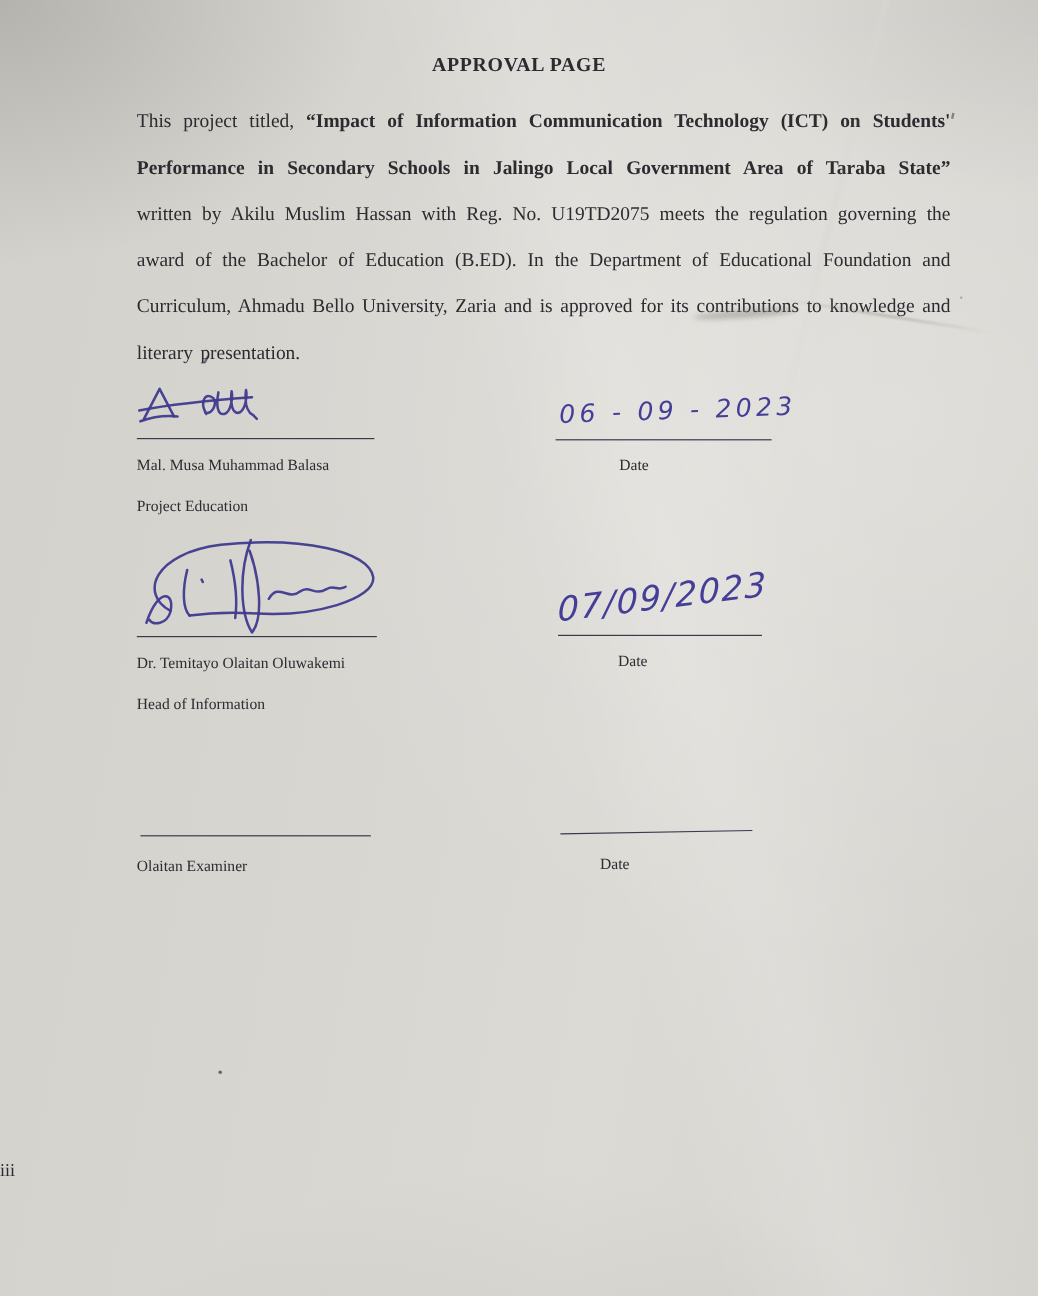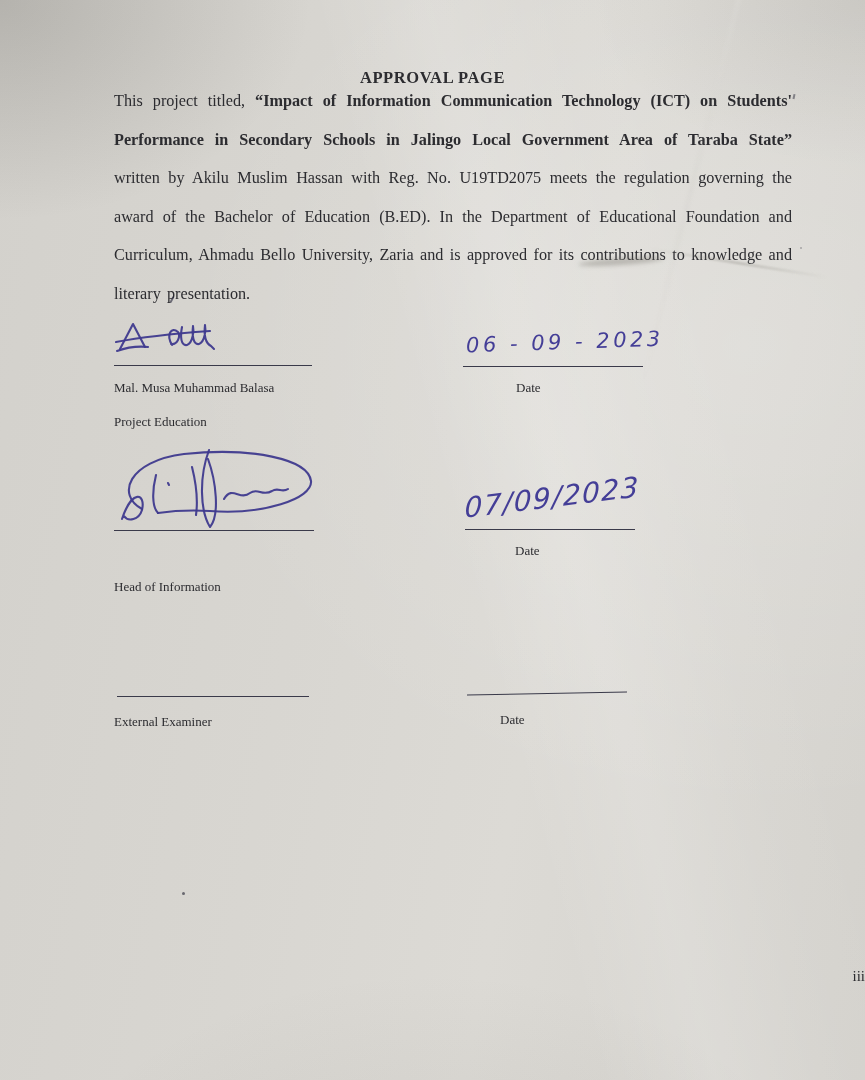--- a/index.html
+++ b/index.html
@@ -20,7 +20,7 @@
   .sheet { position: absolute; inset: 0; }
 
   .page-title {
-    position: absolute; top: 68px; left: 0; width: 100%;
+    position: absolute; top: 44px; left: 0; width: 100%;
     text-align: center; font-weight: bold;
     font-size: 16.5px; letter-spacing: 0.6px;
   }

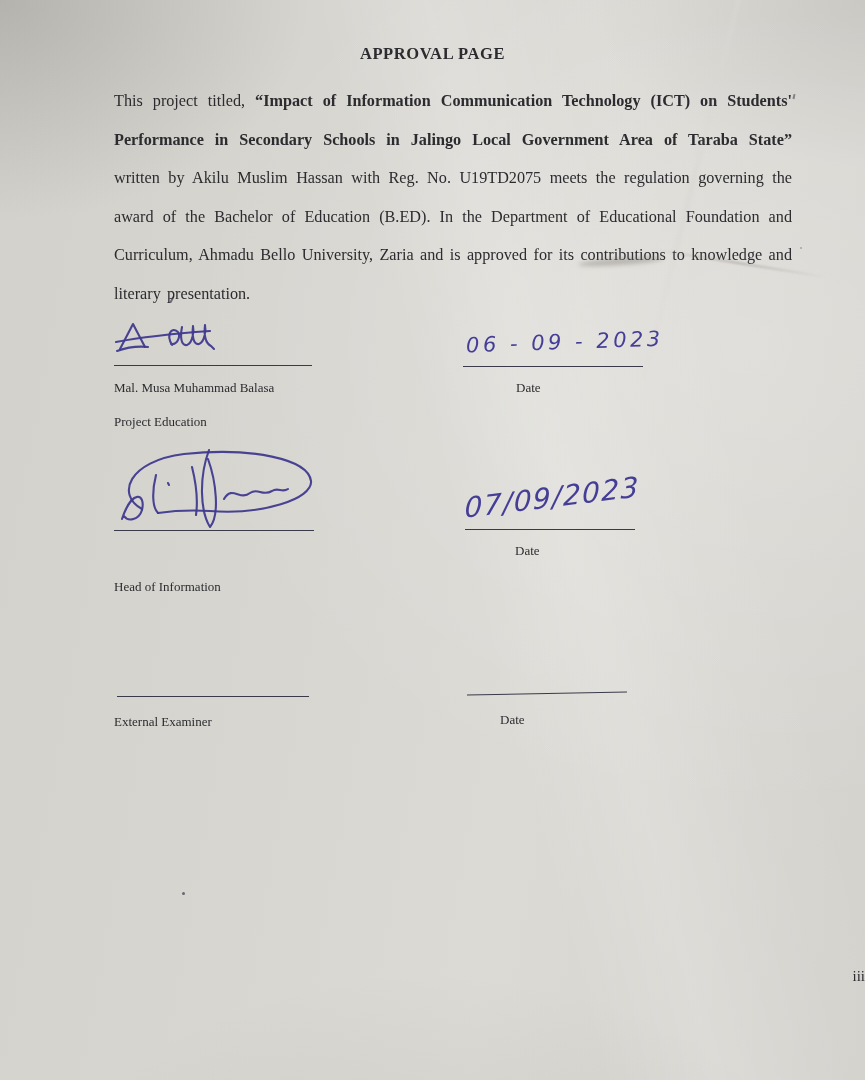--- a/index.html
+++ b/index.html
@@ -124,6 +124,7 @@
   <div class="rule" style="left:114px; top:530px; width:200px;"></div>
   <div class="hand hand-date-2">07/09/2023</div>
   <div class="rule" style="left:465px; top:529px; width:170px;"></div>
+  <div class="label" style="left:114px; top:545px;">Dr. Temitayo Olaitan Oluwakemi</div>
   <div class="label" style="left:515px; top:543px;">Date</div>
   <div class="label" style="left:114px; top:579px;">Head of Information</div>
 

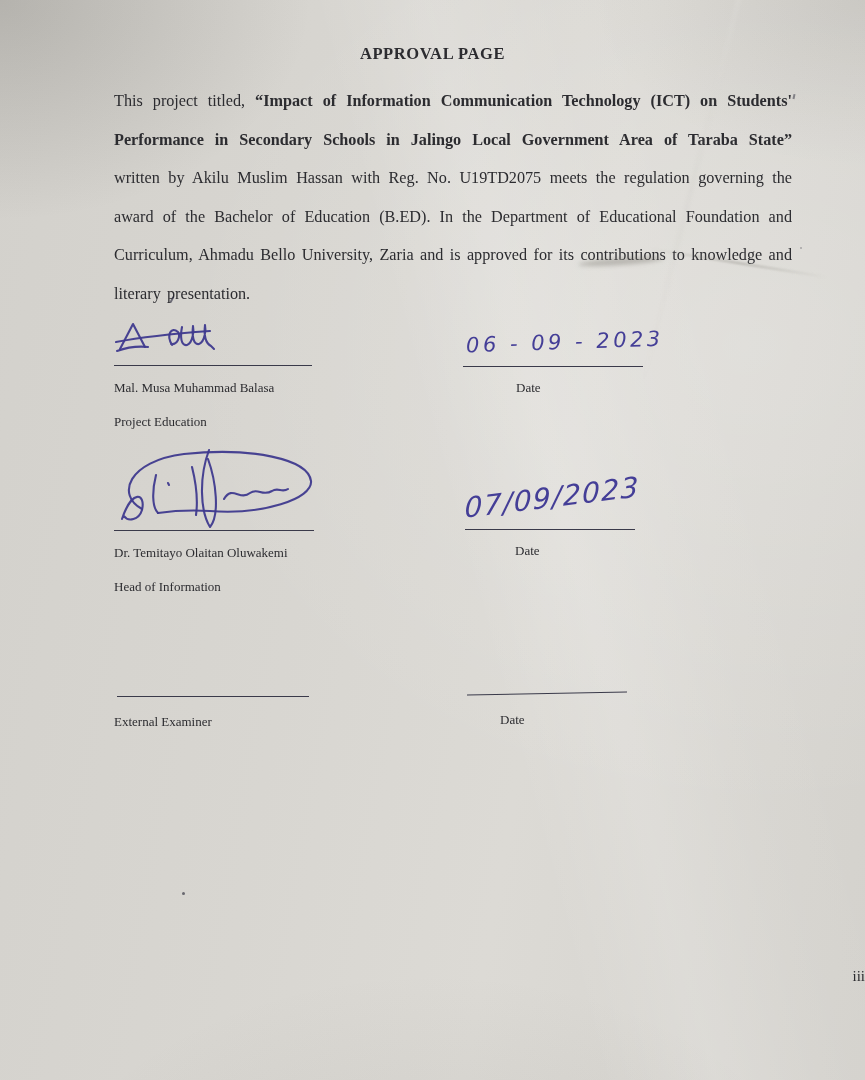--- a/index.html
+++ b/index.html
@@ -130,7 +130,7 @@
 
   <div class="rule" style="left:117px; top:696px; width:192px;"></div>
   <div class="rule" style="left:467px; top:693px; width:160px; transform:rotate(-1deg);"></div>
-  <div class="label" style="left:114px; top:714px;">External Examiner</div>
+  <div class="label" style="left:114px; top:714px;">Olaitan Examiner</div>
   <div class="label" style="left:500px; top:712px;">Date</div>
 
   <div class="page-number">iii</div>

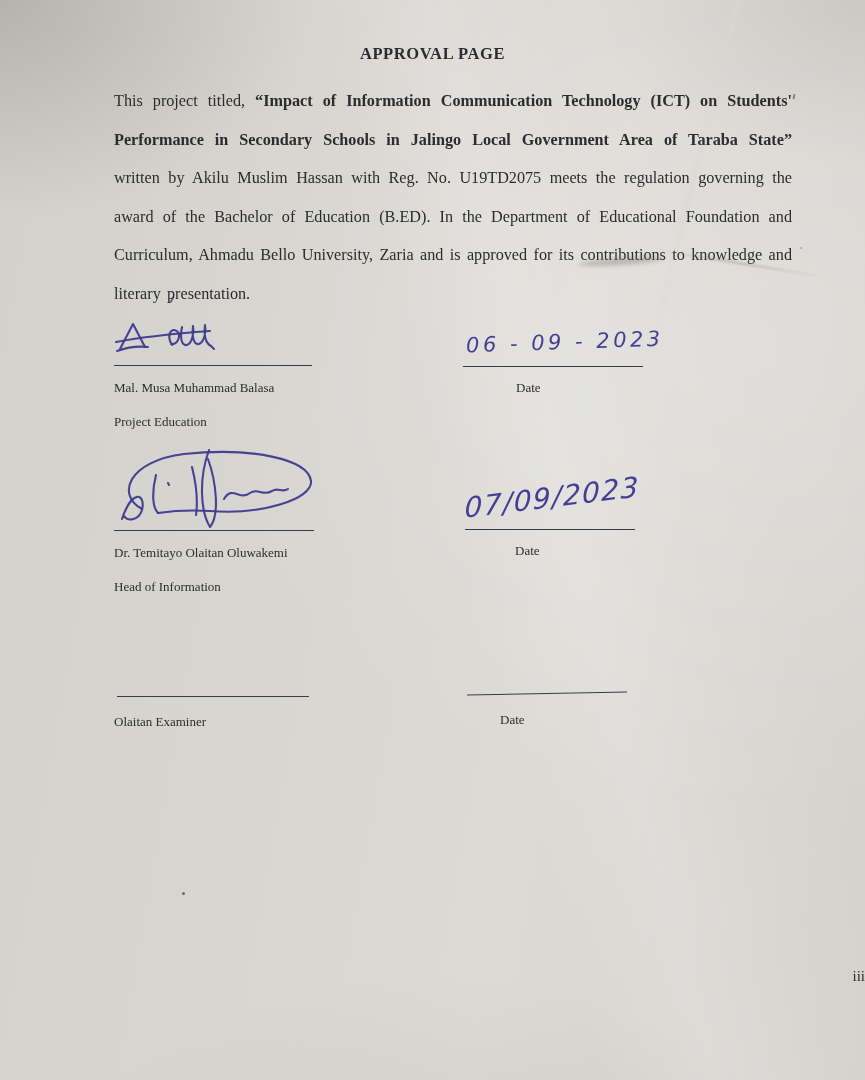--- a/index.html
+++ b/index.html
@@ -58,7 +58,7 @@
   }
   .page-number {
     position: absolute; top: 968px; left: 0; width: 100%;
-    text-align: right; font-size: 15px;
+    text-align: left; font-size: 15px;
   }
 
   

